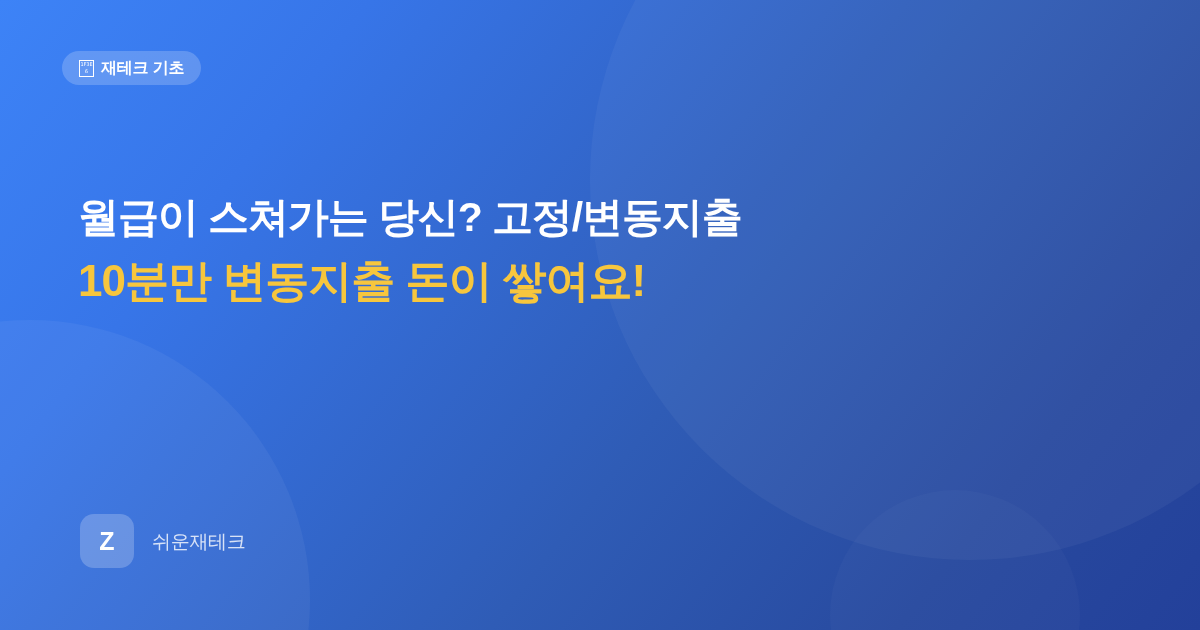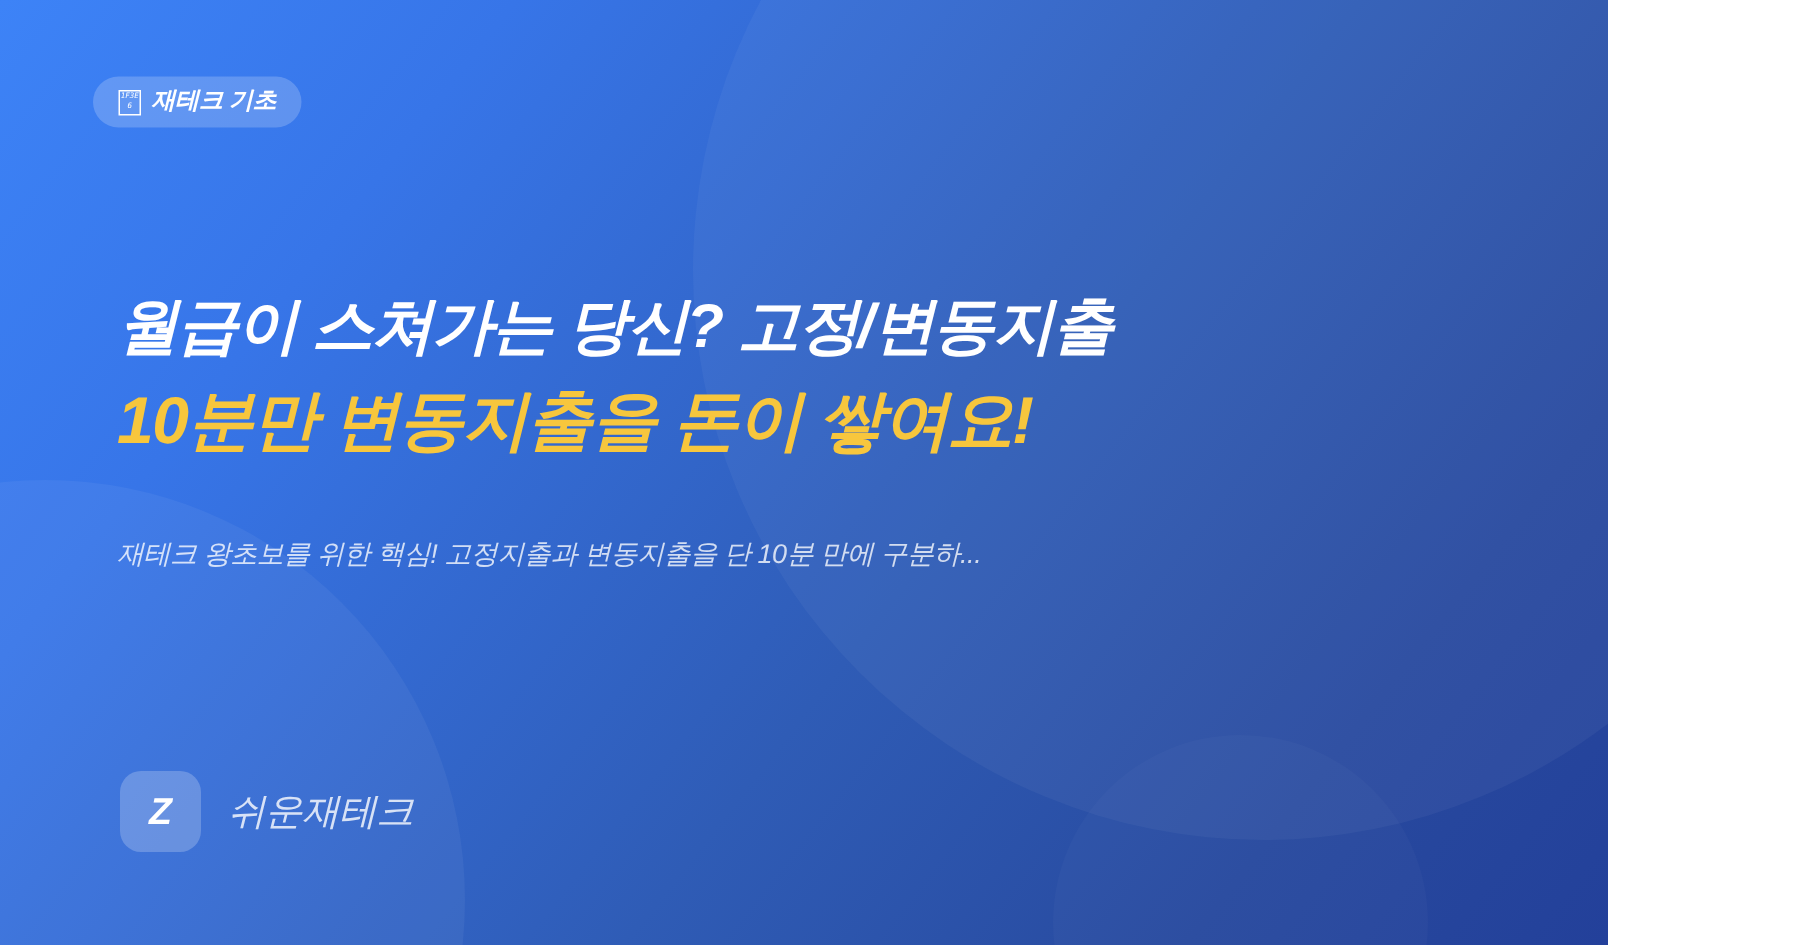--- a/index.html
+++ b/index.html
@@ -12,12 +12,11 @@
 
   .card {
     position: relative;
-    width: 1072px;
+    width: 1200px;
     height: 630px;
     overflow: hidden;
     font-family: "Liberation Sans", "DejaVu Sans", sans-serif;
     background: linear-gradient(128deg, #3d83f7 0%, #3775e8 22%, #2f5cb6 58%, #284a9f 82%, #23409a 100%);
-    font-style: italic;
   }
 
   

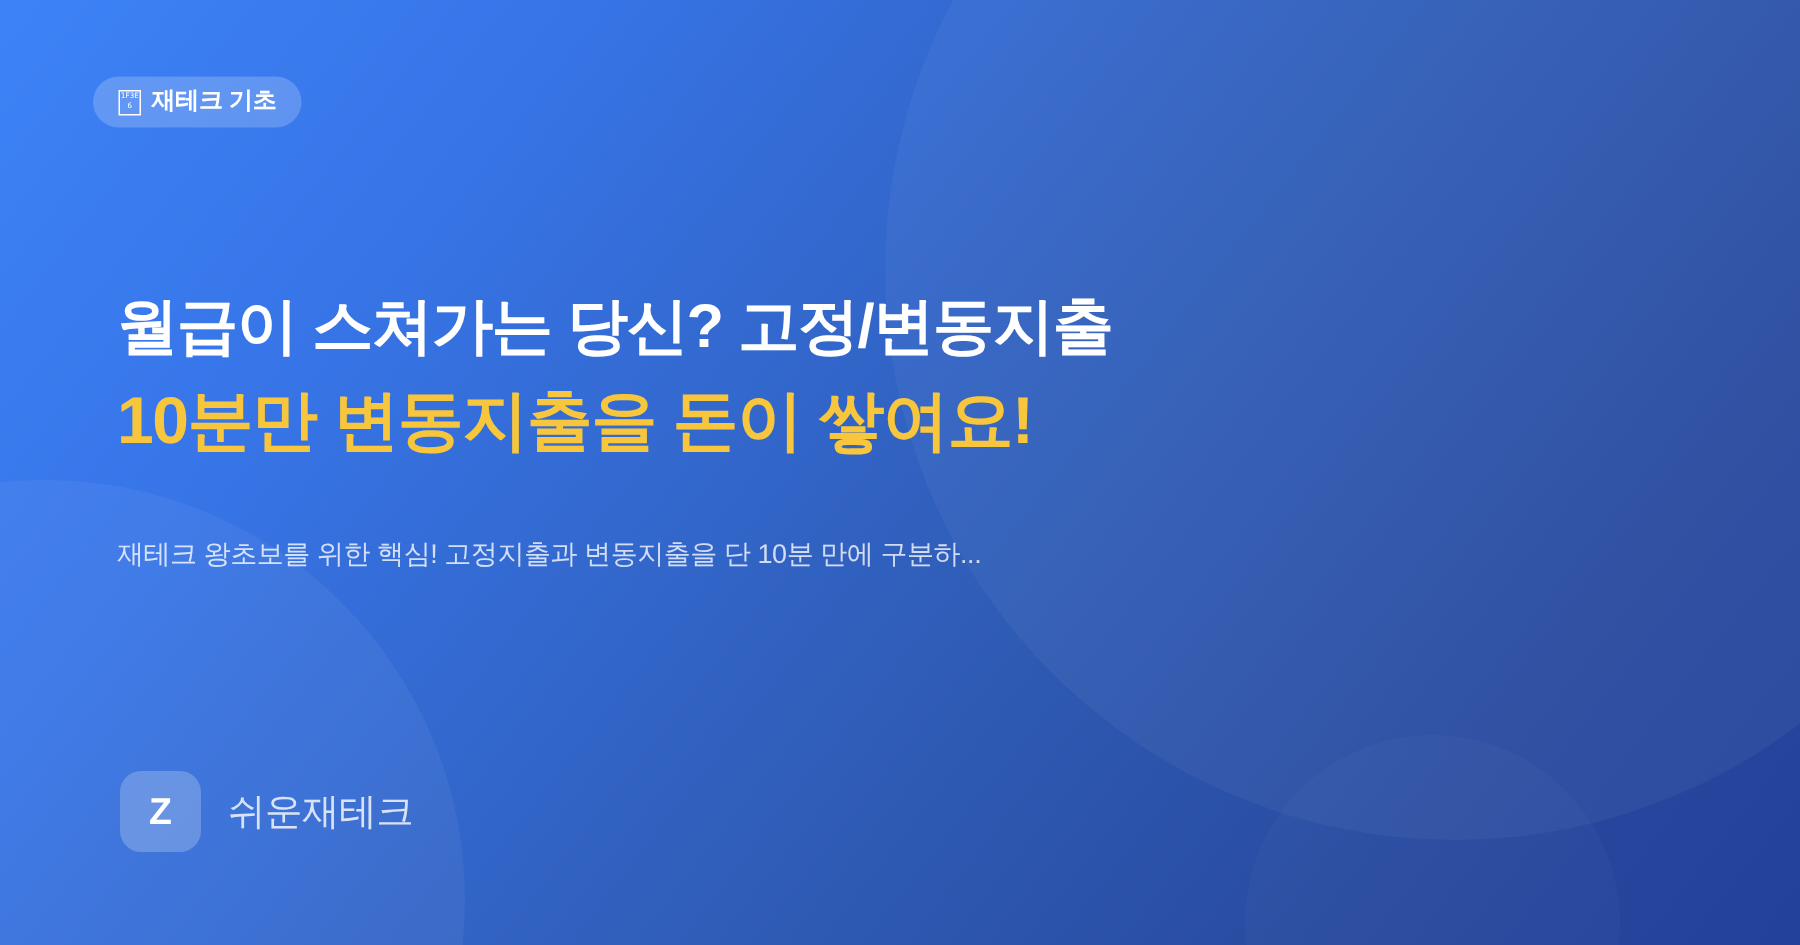--- a/index.html
+++ b/index.html
@@ -166,7 +166,7 @@
 
   <div class="content">
     <h1 class="title-line-1">월급이 스쳐가는 당신? 고정/변동지출</h1>
-    <h2 class="title-line-2">10분만 변동지출을 돈이 쌓여요!</h2>
+    <h2 class="title-line-2">10분만 변동지출 돈이 쌓여요!</h2>
     <p class="description">재테크 왕초보를 위한 핵심! 고정지출과 변동지출을 단 10분 만에 구분하...</p>
   </div>
 

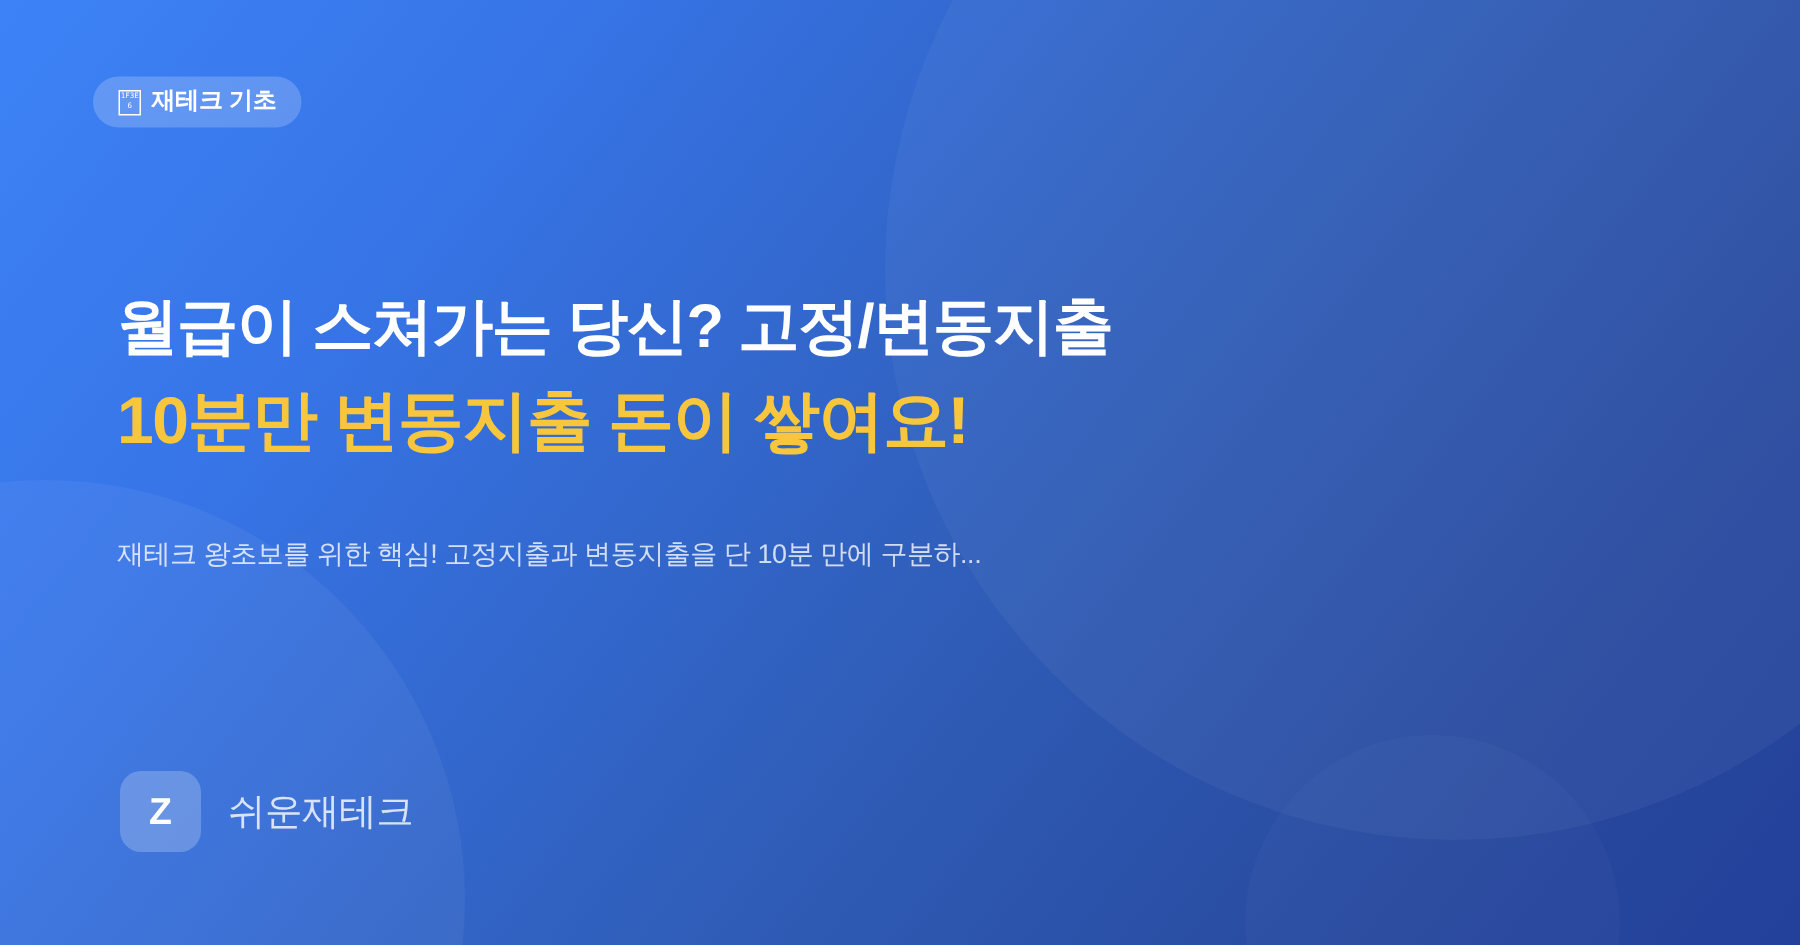--- a/index.html
+++ b/index.html
@@ -167,7 +167,6 @@
   <div class="content">
     <h1 class="title-line-1">월급이 스쳐가는 당신? 고정/변동지출</h1>
     <h2 class="title-line-2">10분만 변동지출 돈이 쌓여요!</h2>
-    <p class="description">재테크 왕초보를 위한 핵심! 고정지출과 변동지출을 단 10분 만에 구분하...</p>
   </div>
 
   <div class="footer">

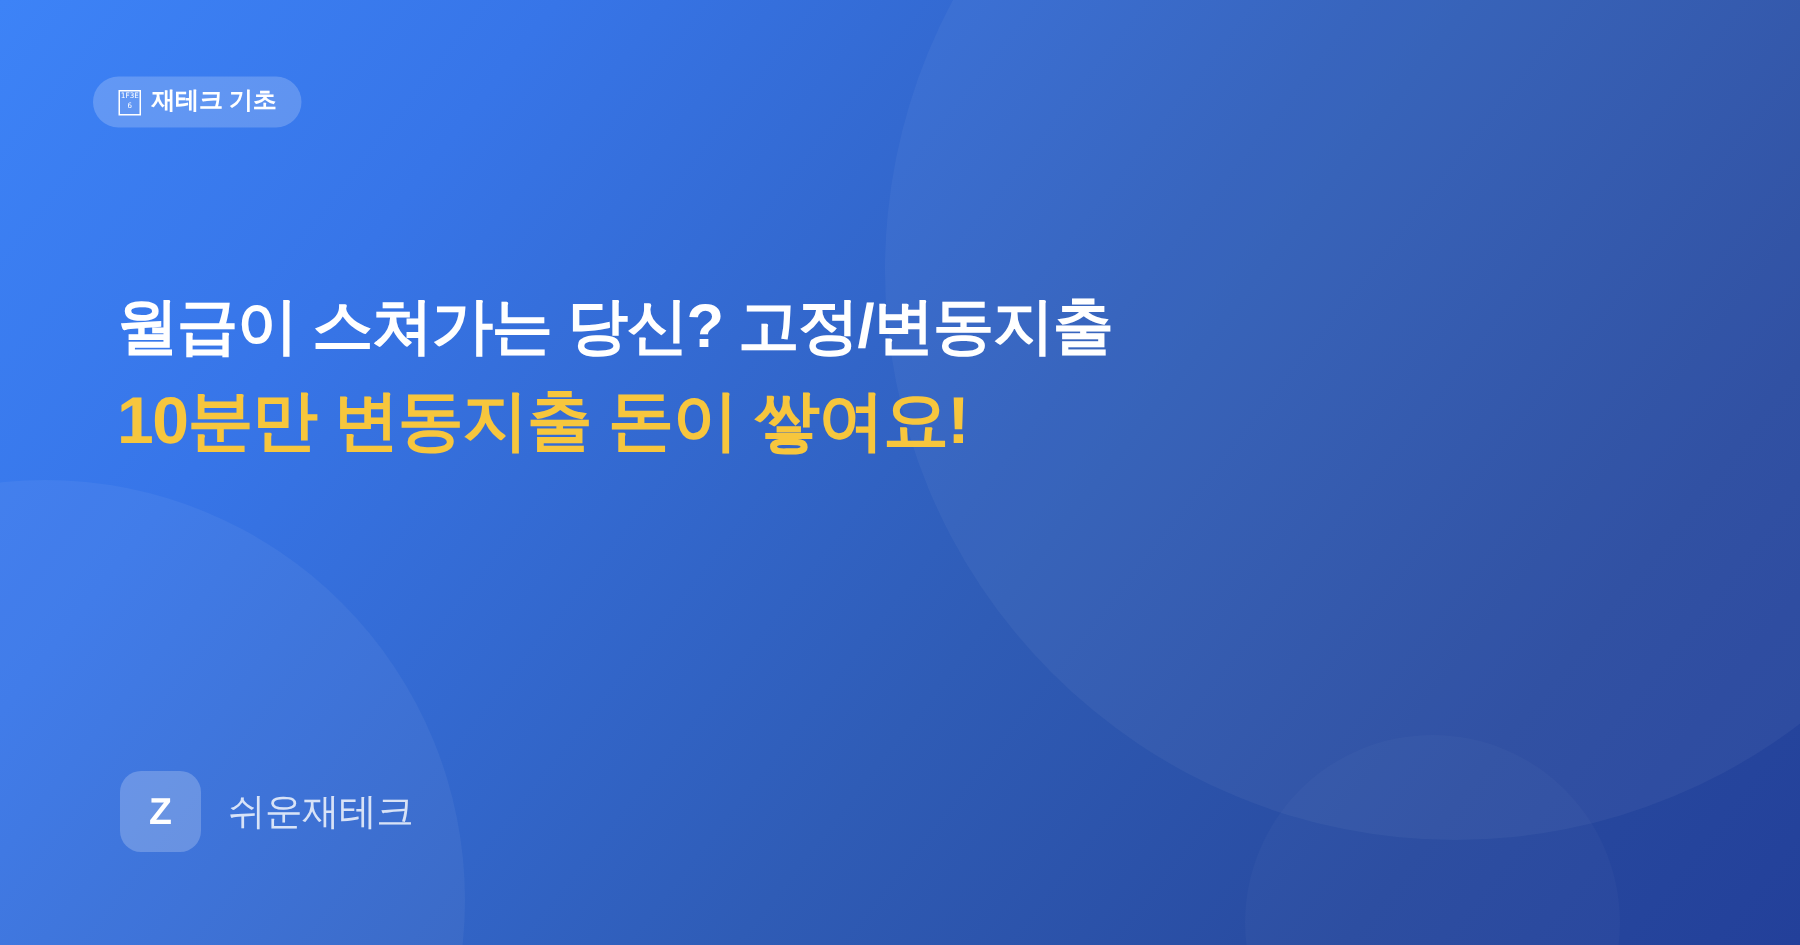--- a/index.html
+++ b/index.html
@@ -144,7 +144,7 @@
     letter-spacing: 0;
   }
   .site-name {
-    font-size: 25px;
+    font-size: 19px;
     color: rgba(255,255,255,0.80);
     letter-spacing: -0.3px;
     line-height: 1;

